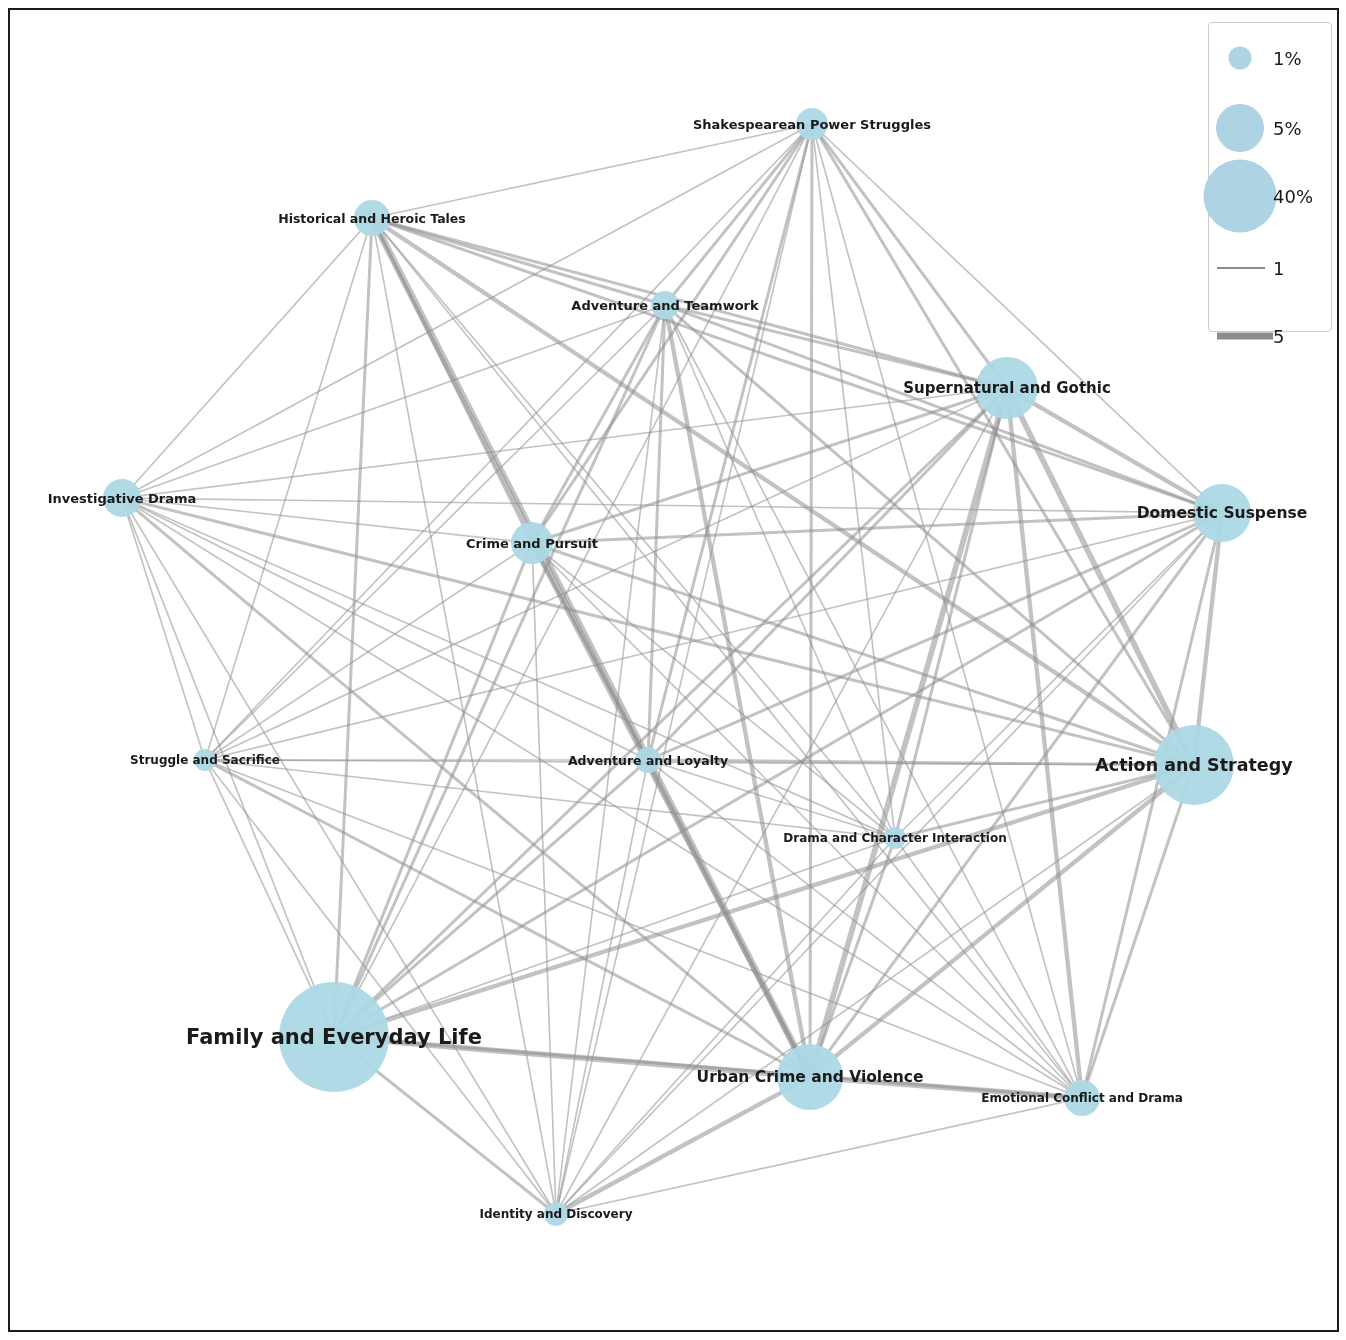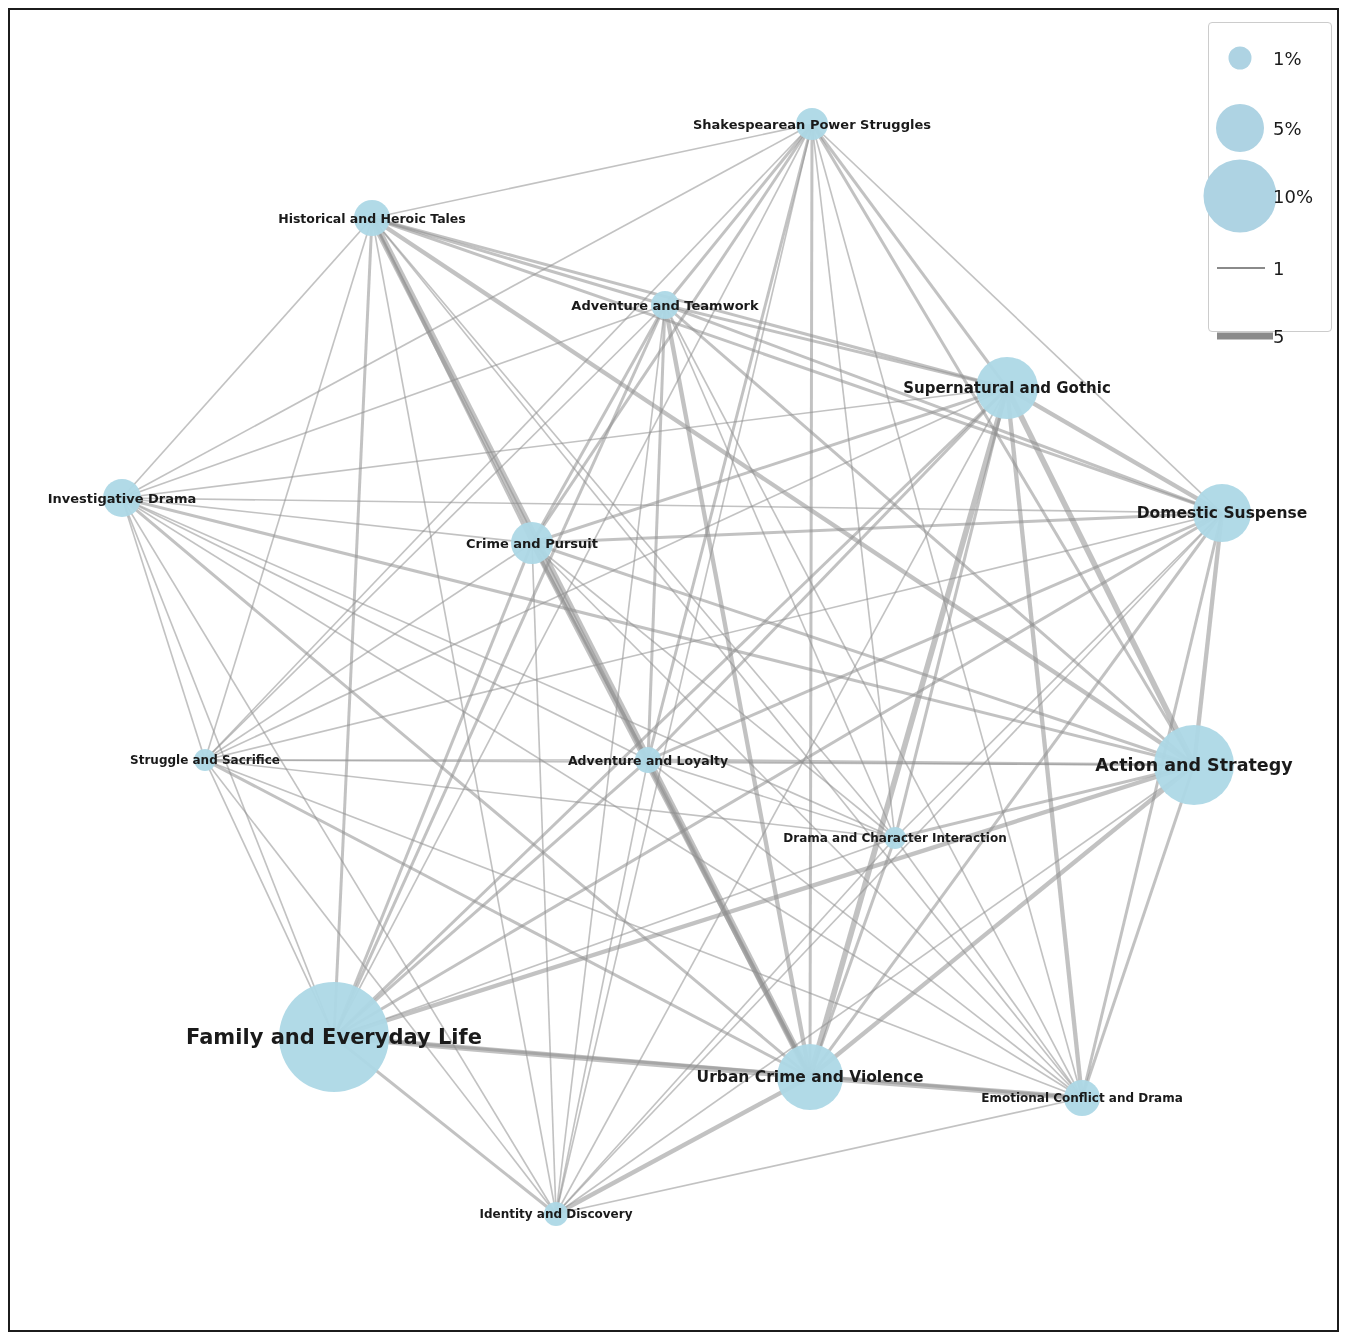--- a/index.html
+++ b/index.html
@@ -210,7 +210,7 @@
     </div>
     <div class="legend-row" style="top:173px">
       <span class="legend-marker-circle" style="width: 73px; height: 73px;"></span>
-      <span class="legend-label">10%</span>
+      <span class="legend-label">40%</span>
     </div>
     <div class="legend-row" style="top:245px">
       <span class="legend-marker-line" style="width: 48px; height: 2px;"></span>

